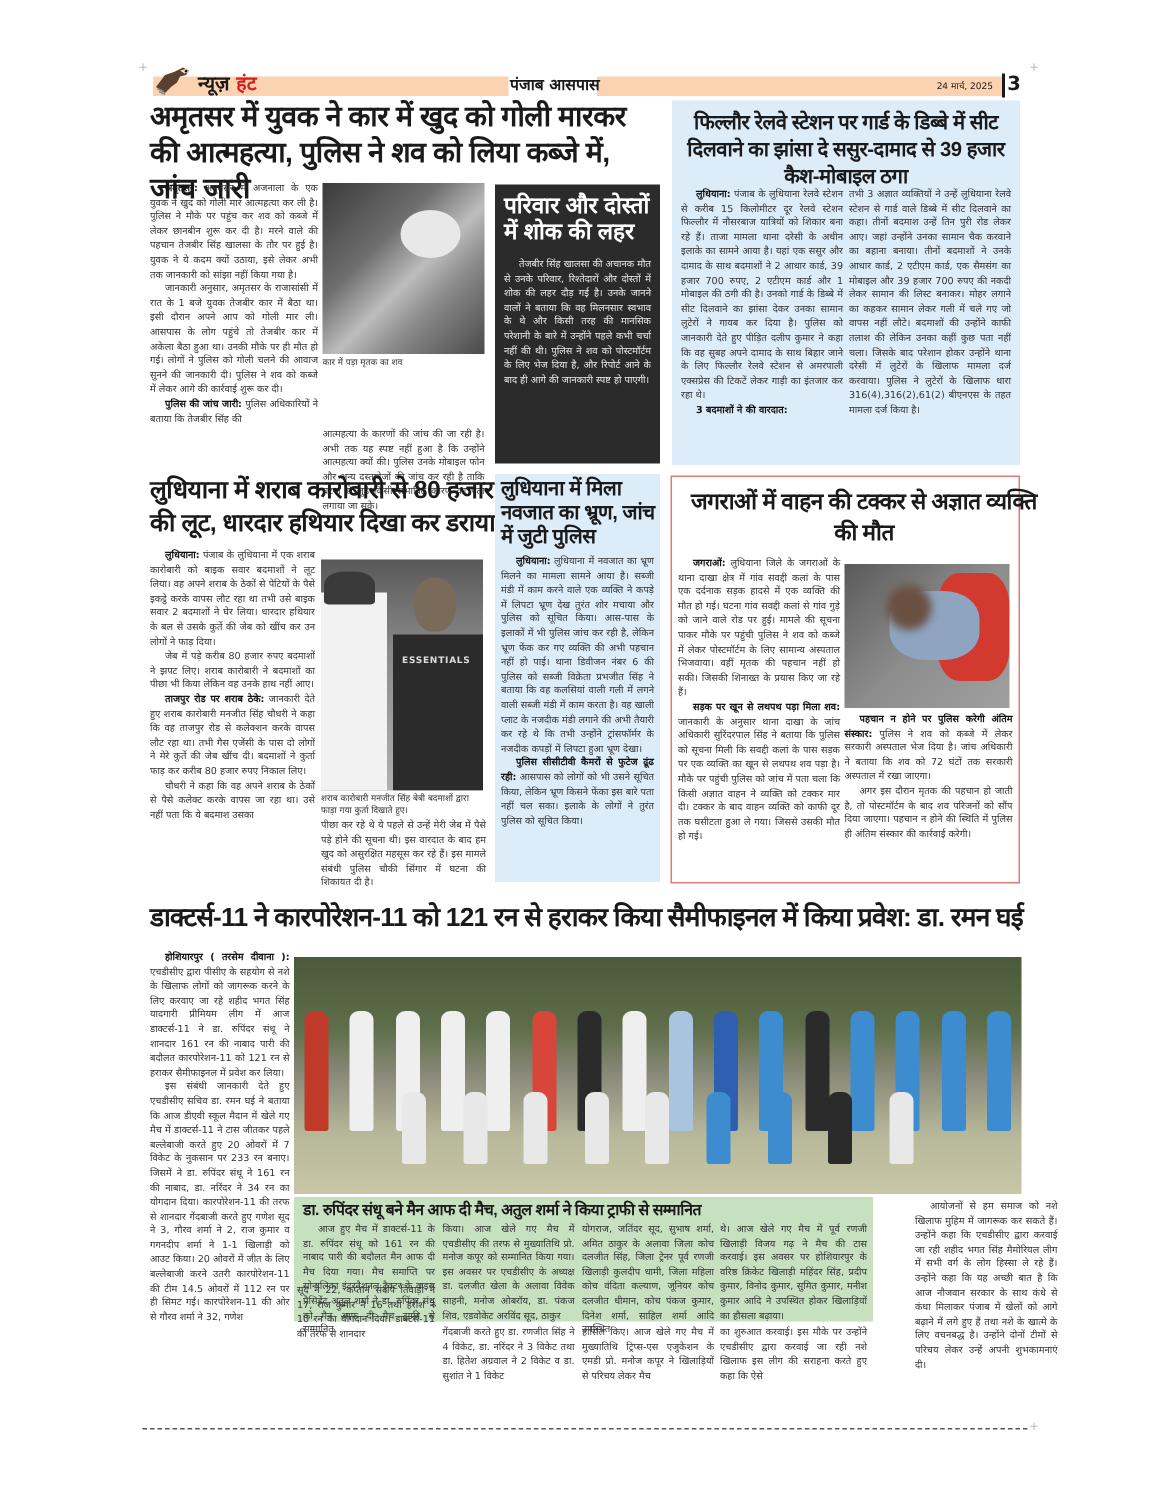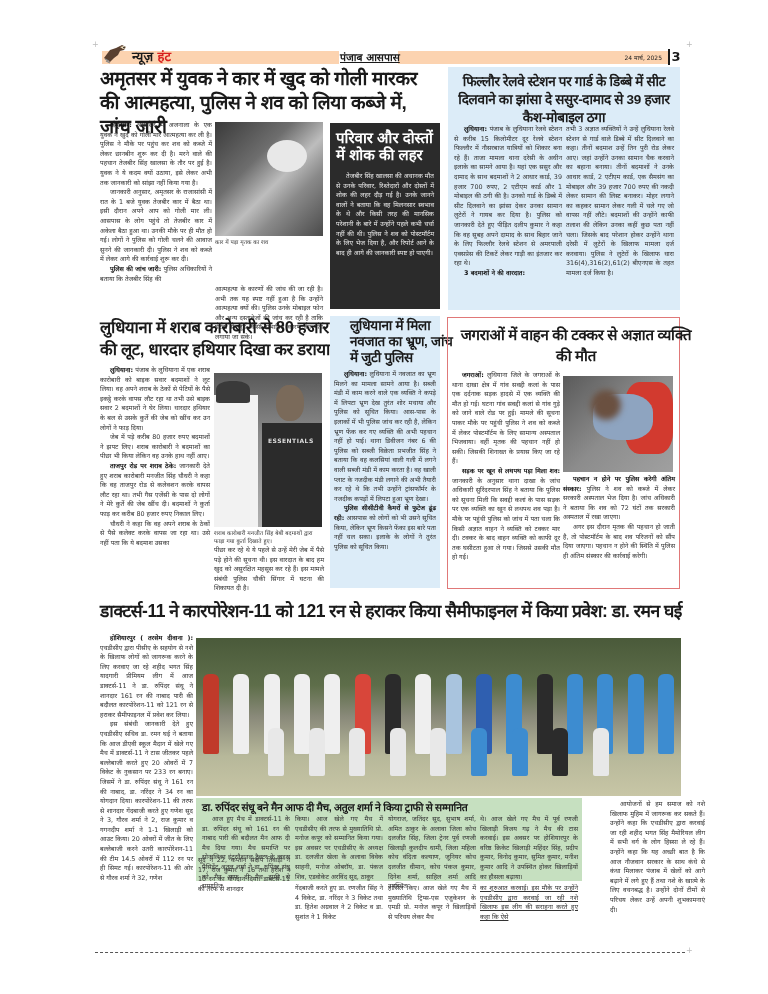--- a/index.html
+++ b/index.html
@@ -16,7 +16,7 @@
   .brand { position: absolute; left: 30px; top: 5px; font-size: 13px; font-weight: bold; line-height: 16px; white-space: nowrap; }
   .brand .b1 { color: #1a1a1a; }
   .brand .b2 { color: #d81e1e; }
-  .section-name { position: absolute; left: 238px; top: 5px; width: 58px; font-size: 10.5px; font-weight: bold; text-align: center; line-height: 16px; white-space: nowrap; text-decoration: underline; }
+  .section-name { position: absolute; left: 238px; top: 5px; width: 58px; font-size: 10.5px; font-weight: bold; text-align: center; line-height: 16px; white-space: nowrap; }
   .date { position: absolute; right: 20px; top: 9px; font-size: 6px; line-height: 10px; }
   .page-no { position: absolute; right: 0; top: 5px; width: 14px; height: 16px; border-left: 2px solid #1a1a1a; font-size: 13px; font-weight: bold; text-align: center; line-height: 16px; }
 

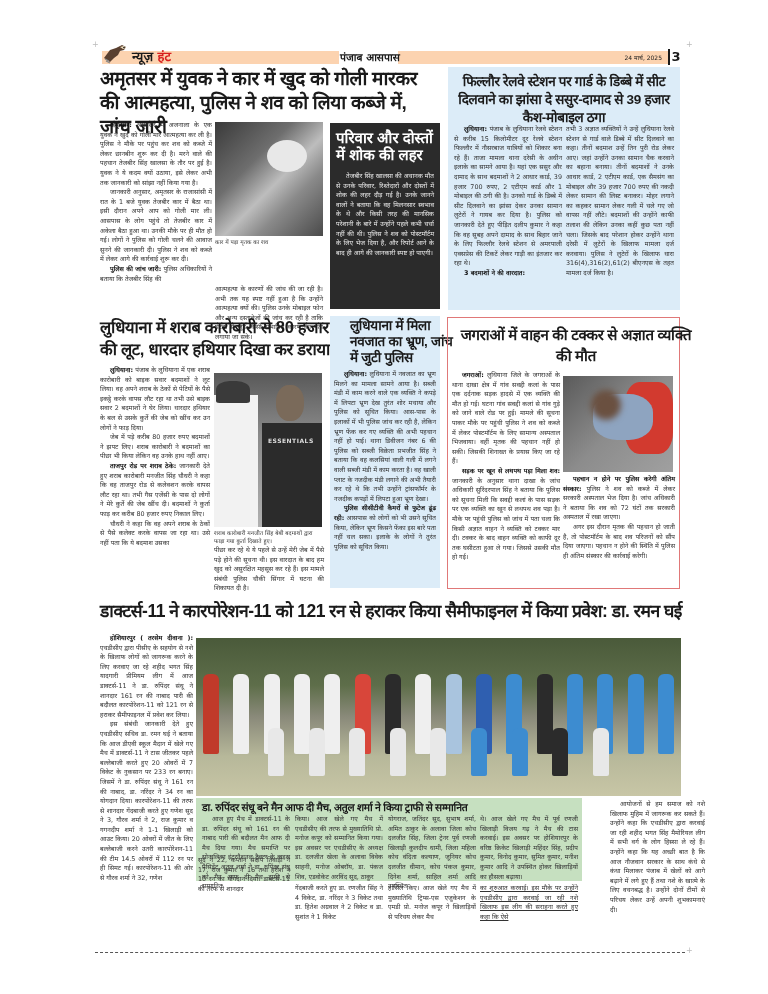--- a/index.html
+++ b/index.html
@@ -58,7 +58,7 @@
 
   
   .s4-box { position: absolute; left: 330px; top: 316px; width: 110px; height: 272px; background: #dcecf8; }
-  .s4-title { position: absolute; left: 334px; top: 318px; width: 104px; font-size: 13.5px; line-height: 16px; margin-left: 16px; }
+  .s4-title { position: absolute; left: 334px; top: 318px; width: 104px; font-size: 13.5px; line-height: 16px; }
   .s4-col { position: absolute; left: 334px; top: 370px; width: 102px; }
 
   

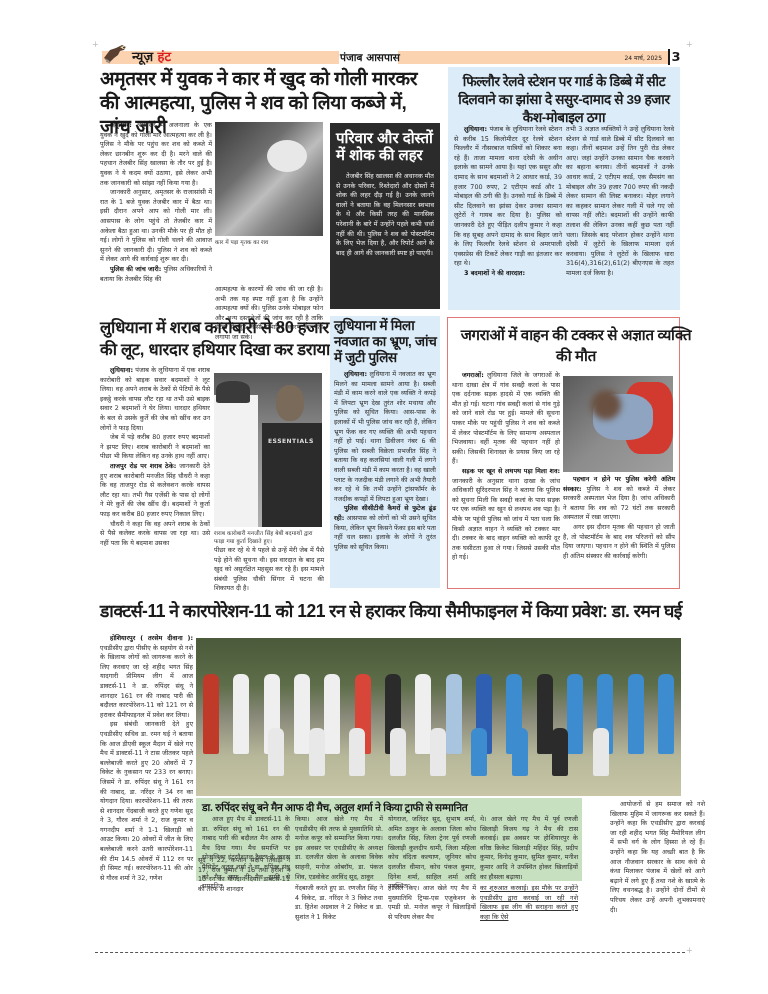--- a/index.html
+++ b/index.html
@@ -86,7 +86,7 @@
   .s6-b1 { position: absolute; left: 198px; top: 856px; width: 92px; }
   .s6-b2 { position: absolute; left: 295px; top: 884px; width: 88px; }
   .s6-b3 { position: absolute; left: 388px; top: 884px; width: 88px; }
-  .s6-b4 { position: absolute; left: 480px; top: 884px; width: 98px; text-decoration: underline; }
+  .s6-b4 { position: absolute; left: 480px; top: 884px; width: 98px; }
   .s6-col-right { position: absolute; left: 586px; top: 800px; width: 95px; margin-left: 24px; }
   .dashed { position: absolute; left: 95px; top: 952px; width: 590px; border-top: 1px dashed #555; }
   .reg { position: absolute; font-size: 8px; color: #bbb; }

